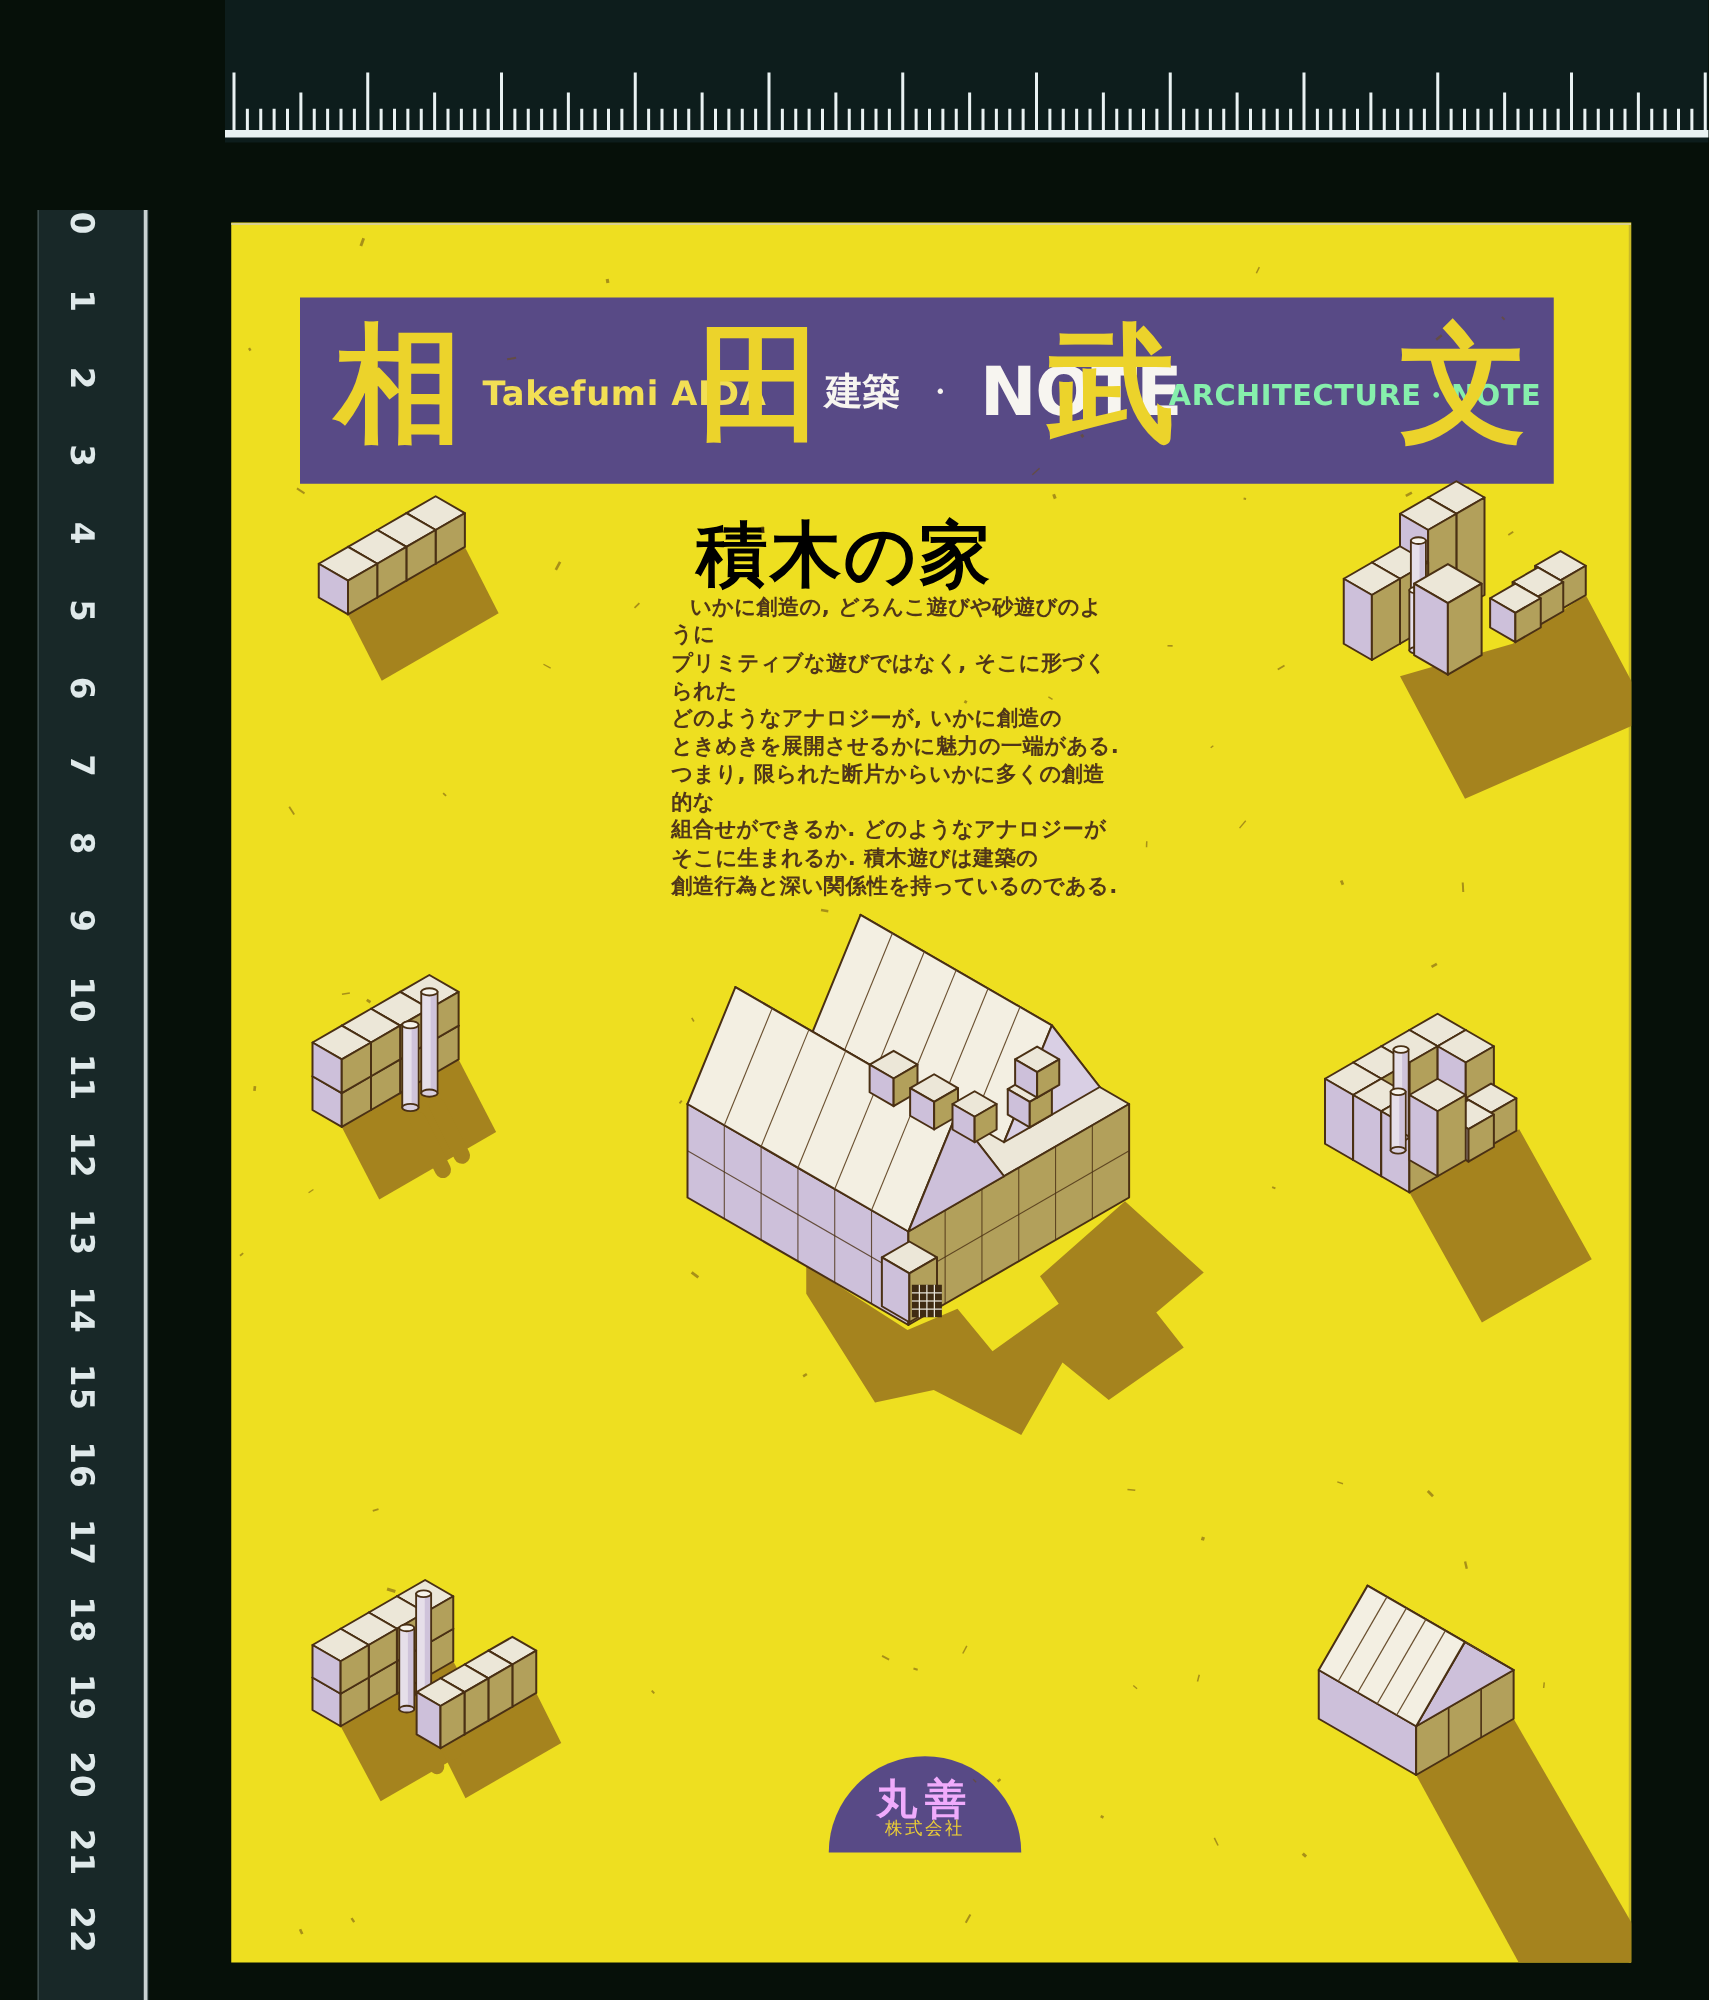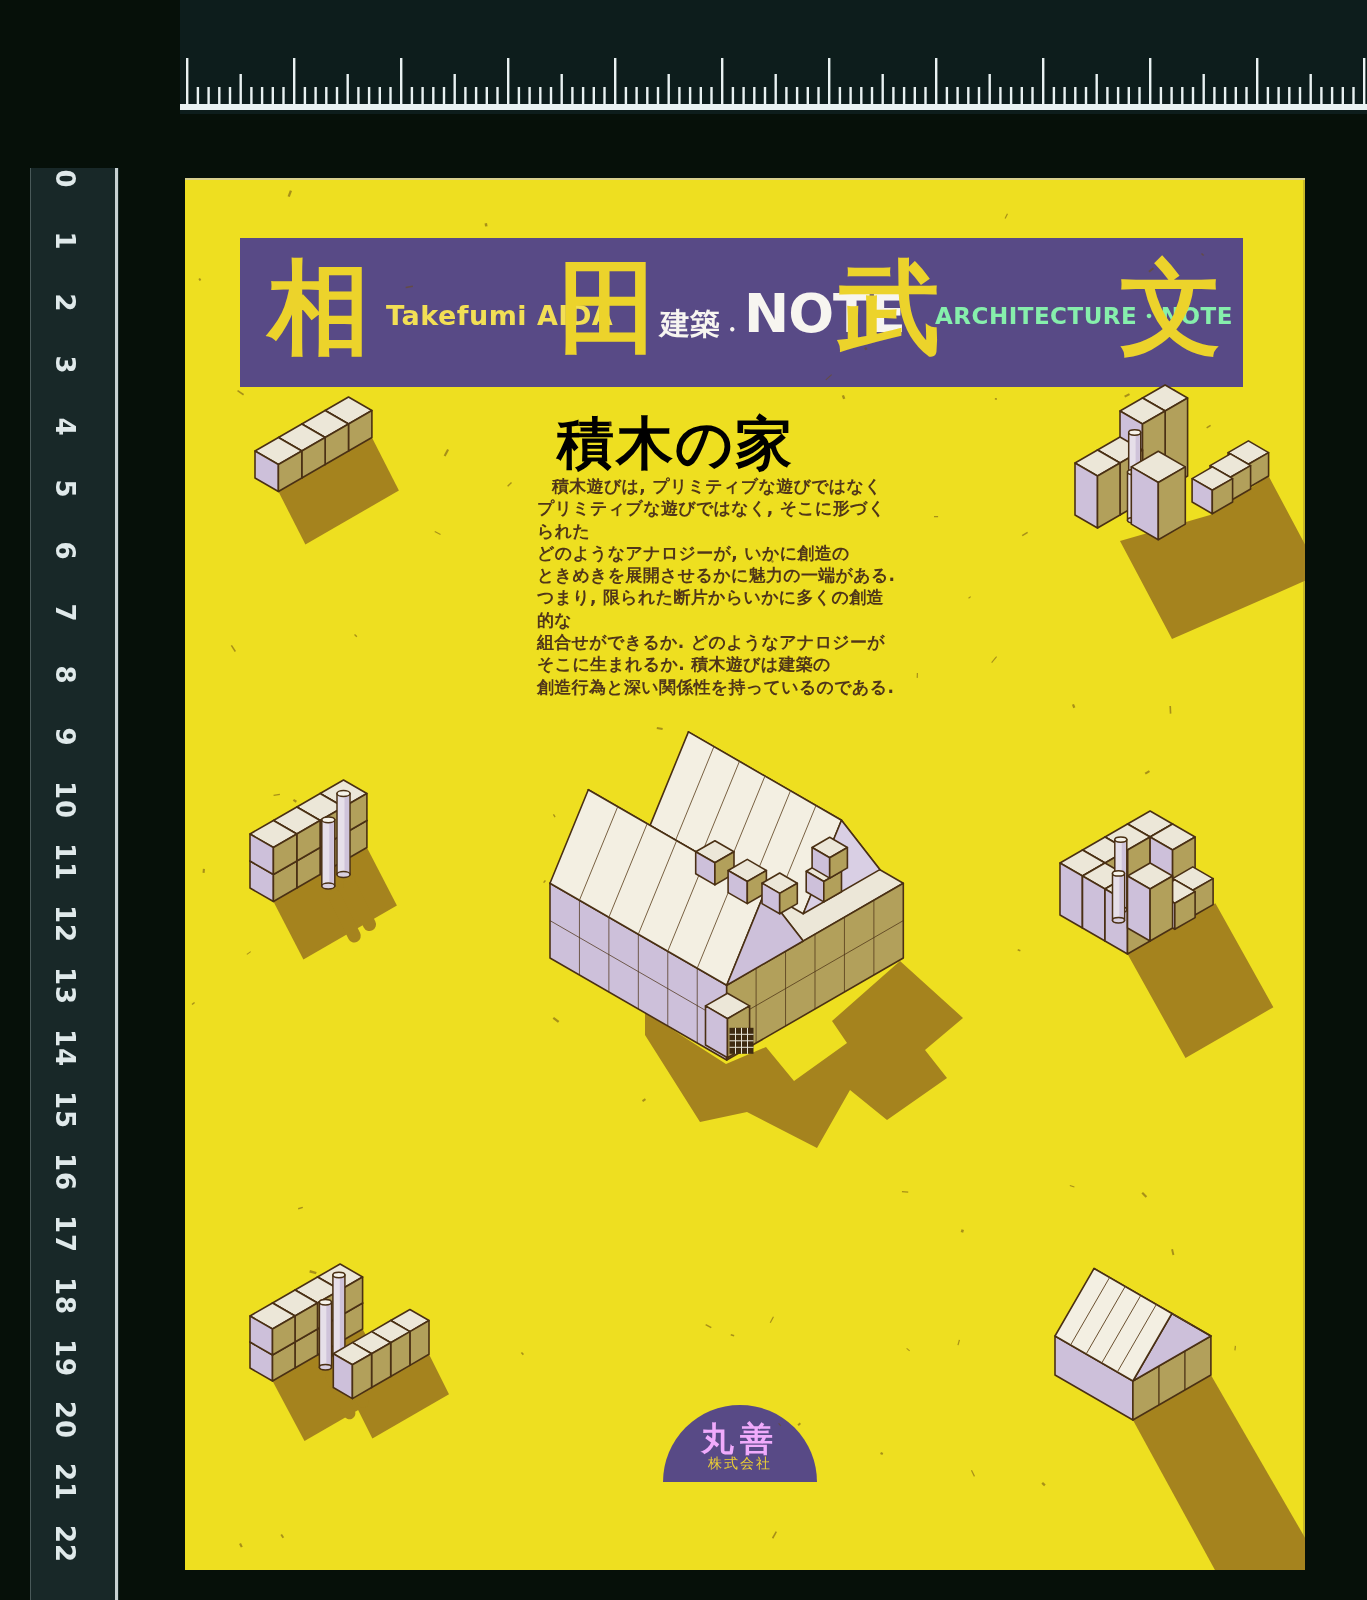--- a/index.html
+++ b/index.html
@@ -20,7 +20,7 @@
   .kanji{position:absolute;top:18px;font-family:"DejaVu Serif",serif;font-weight:bold;
          font-size:102px;line-height:1;color:#ecd32b;}
   .romaji{position:absolute;top:62px;font-size:27px;font-weight:bold;color:#f2df55;letter-spacing:.5px;}
-  .series-jp{position:absolute;top:44px;display:flex;align-items:flex-end;color:#f7f5f0;}
+  .series-jp{position:absolute;top:44px;display:flex;align-items:center;color:#f7f5f0;gap:20px;}
   .series-jp .jp-small{font-size:30px;font-weight:bold;}
   .series-jp .jp-dot{font-size:22px;font-weight:bold;margin:0 1px;}
   .series-jp .jp-note{font-size:54px;font-weight:bold;letter-spacing:-1px;}

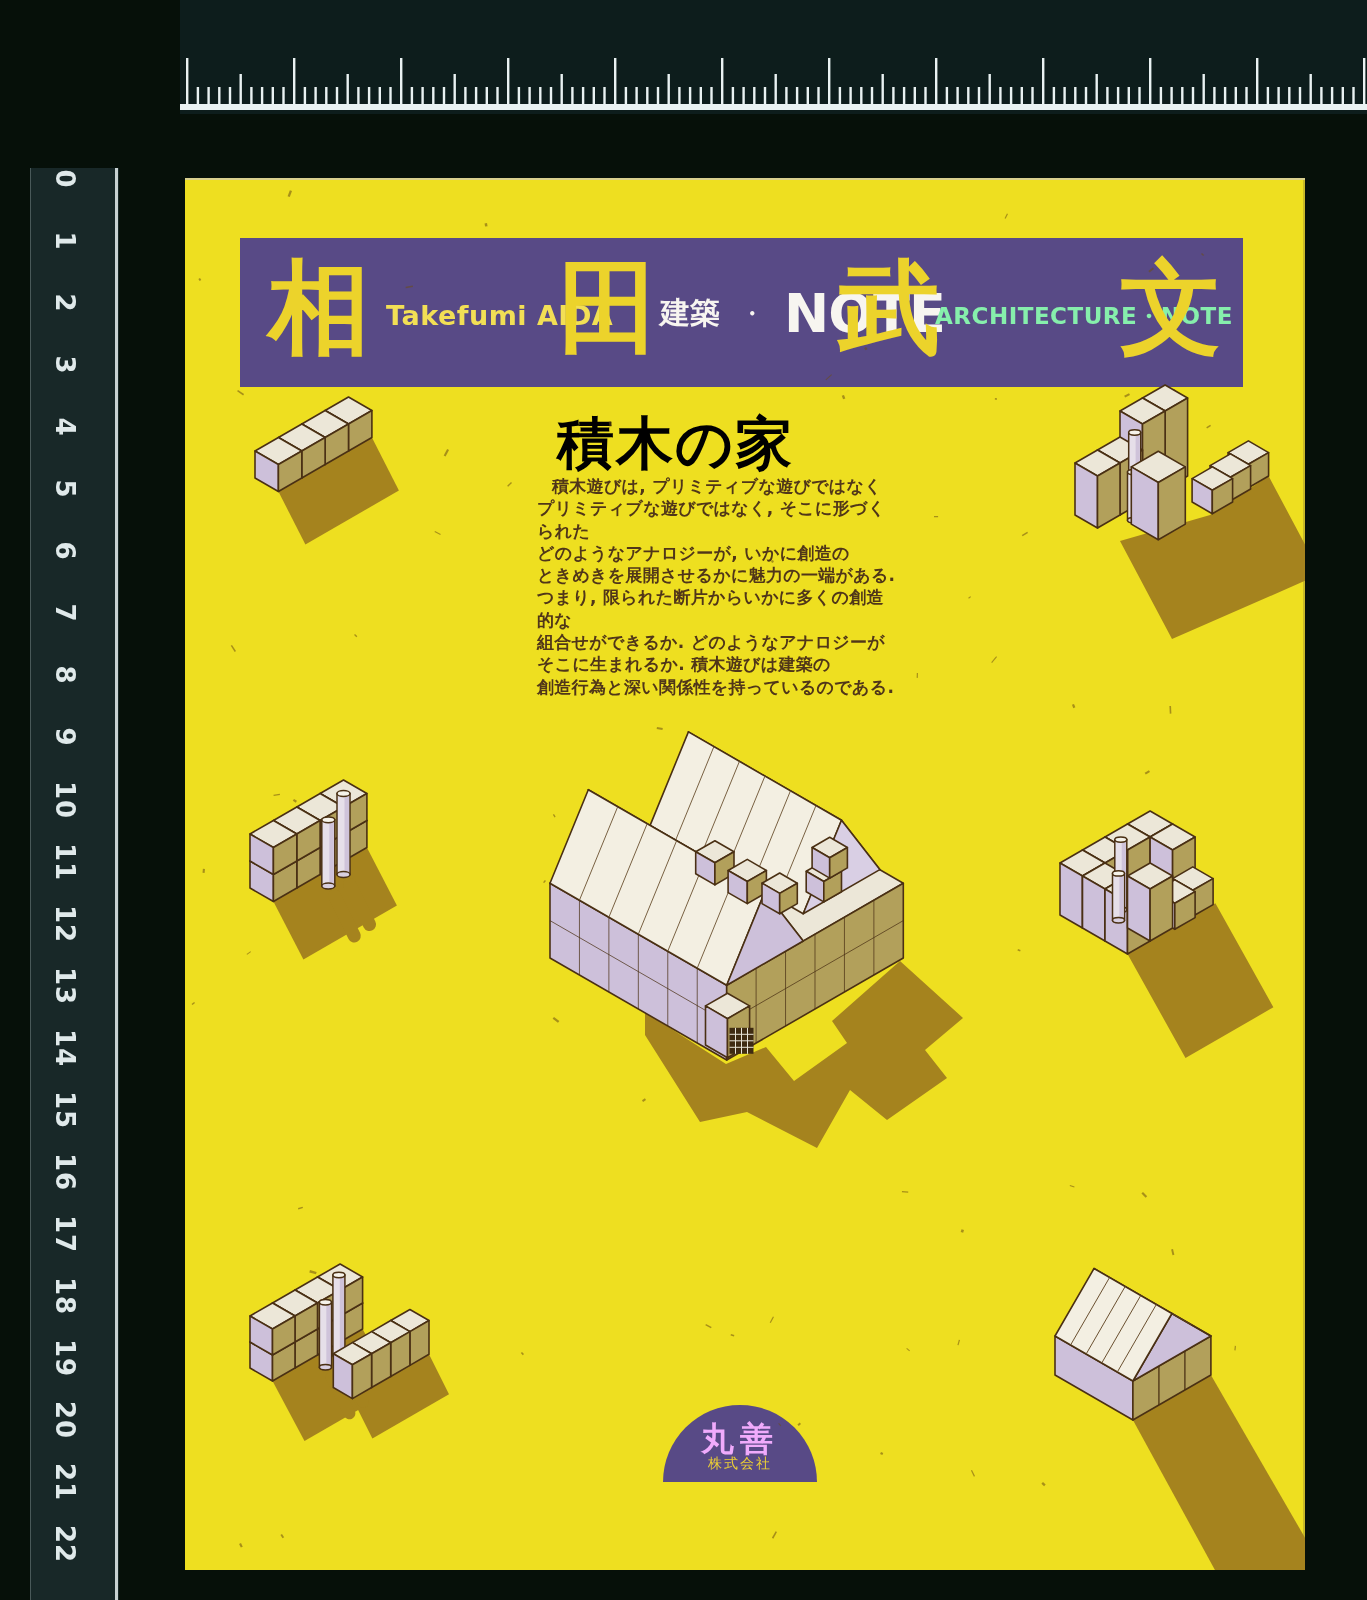--- a/index.html
+++ b/index.html
@@ -207,7 +207,7 @@
     <div class="head-title">積木の家</div>
 
     <div class="body-text" id="bodyText">
-        <div class="line first">積木遊びは, プリミティブな遊びではなく</div>
+        <div class="line first">いかに創造の, どろんこ遊びや砂遊びのように</div>
         <div class="line">プリミティブな遊びではなく, そこに形づくられた</div>
         <div class="line">どのようなアナロジーが, いかに創造の</div>
         <div class="line">ときめきを展開させるかに魅力の一端がある.</div>

